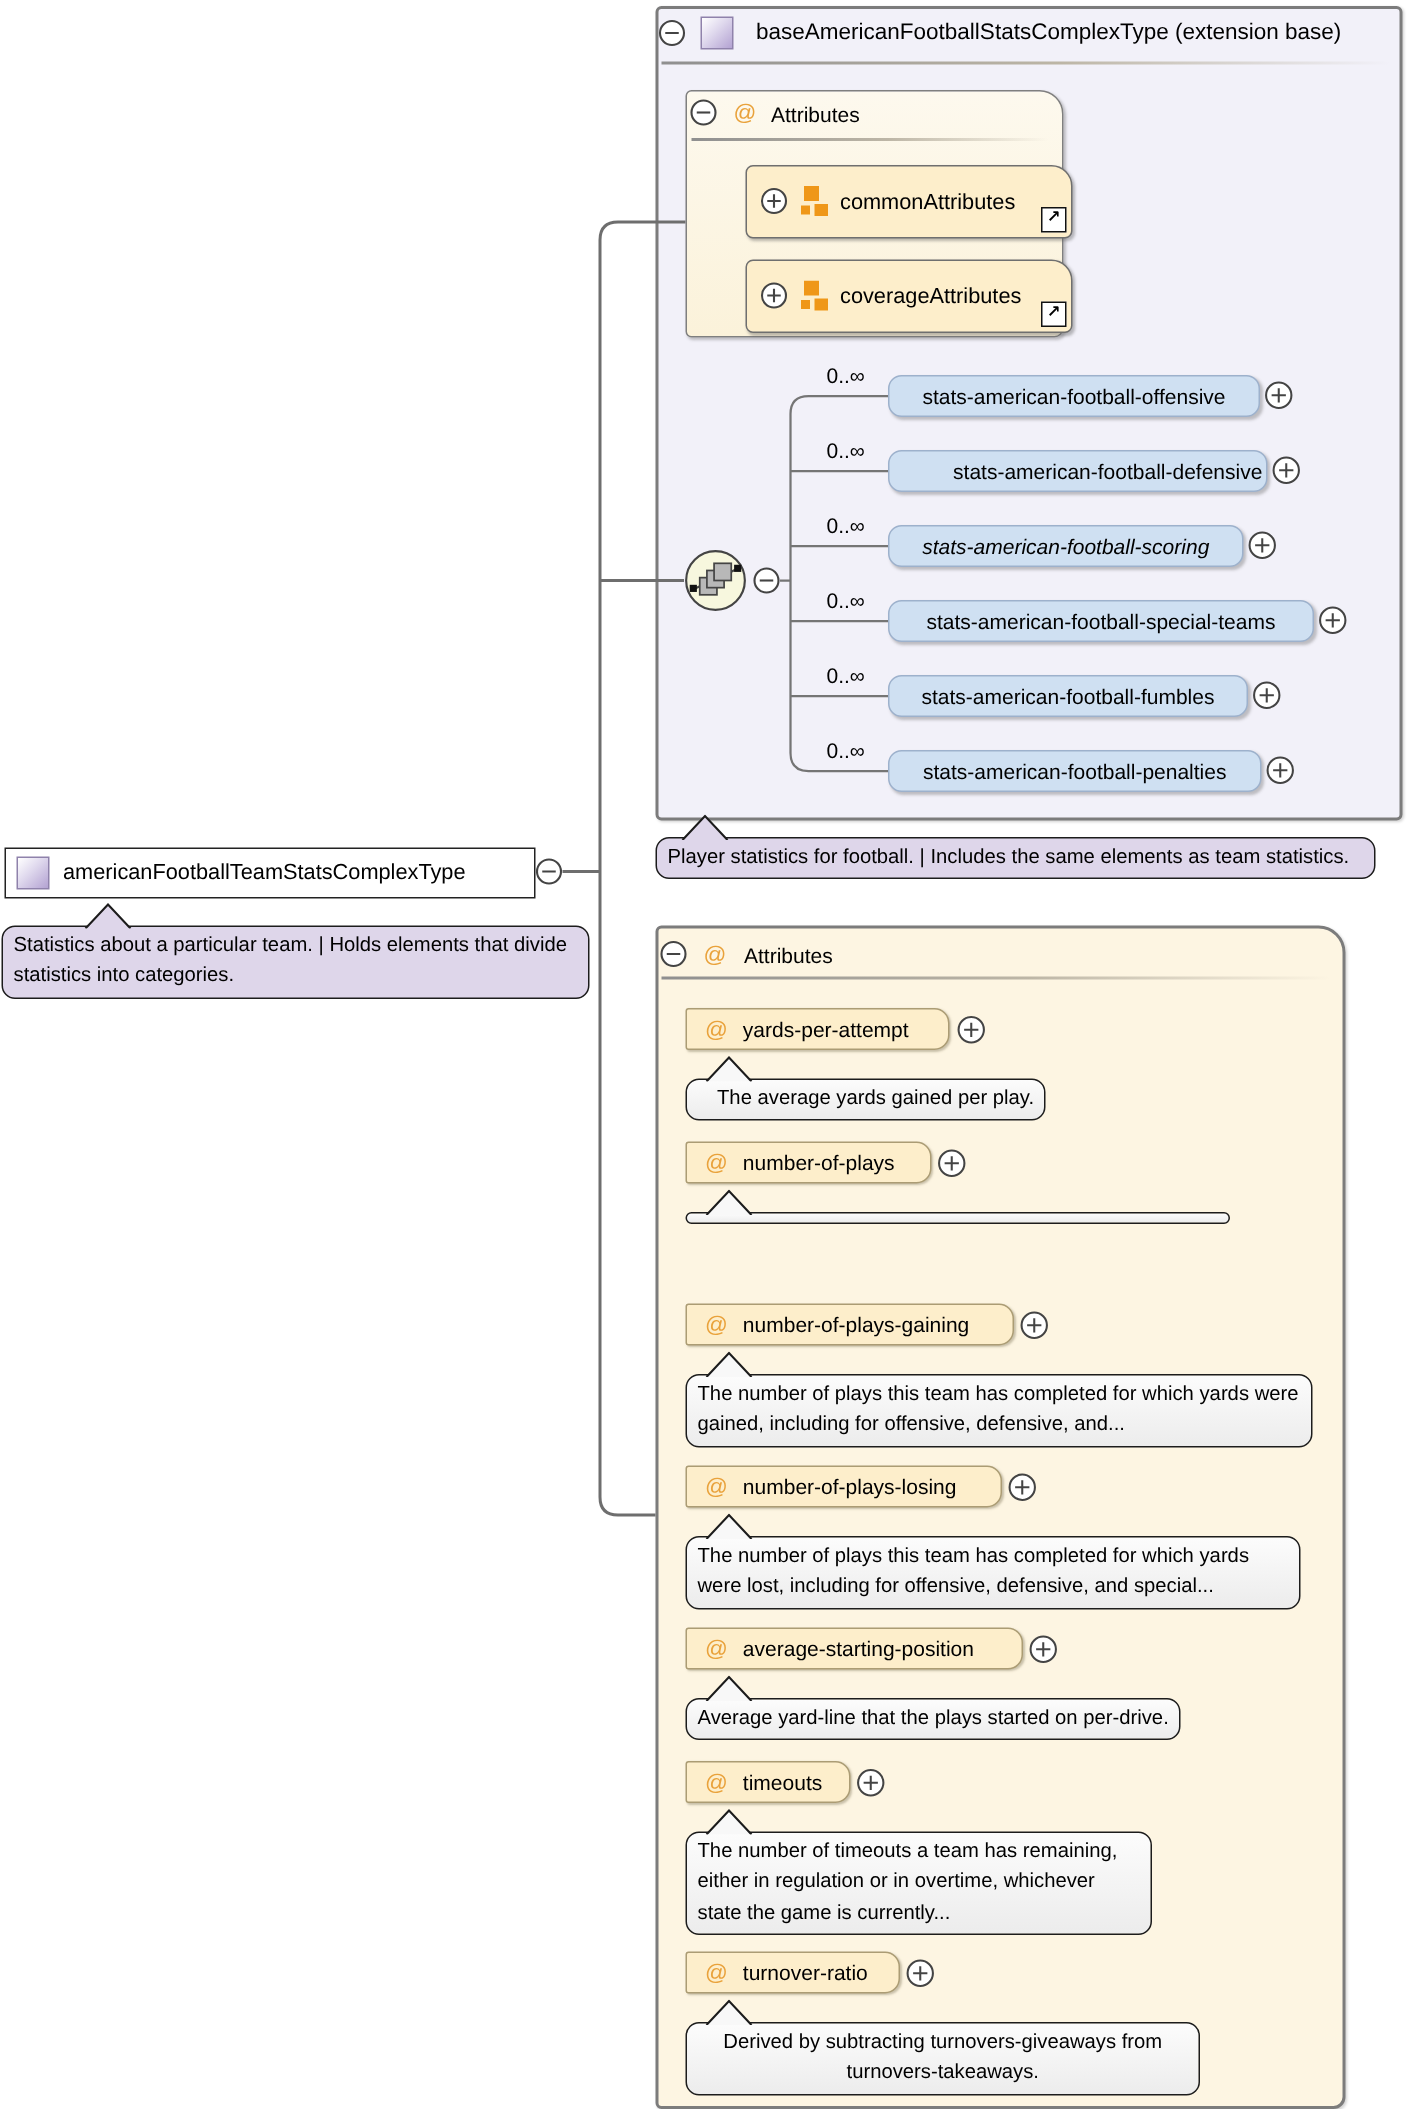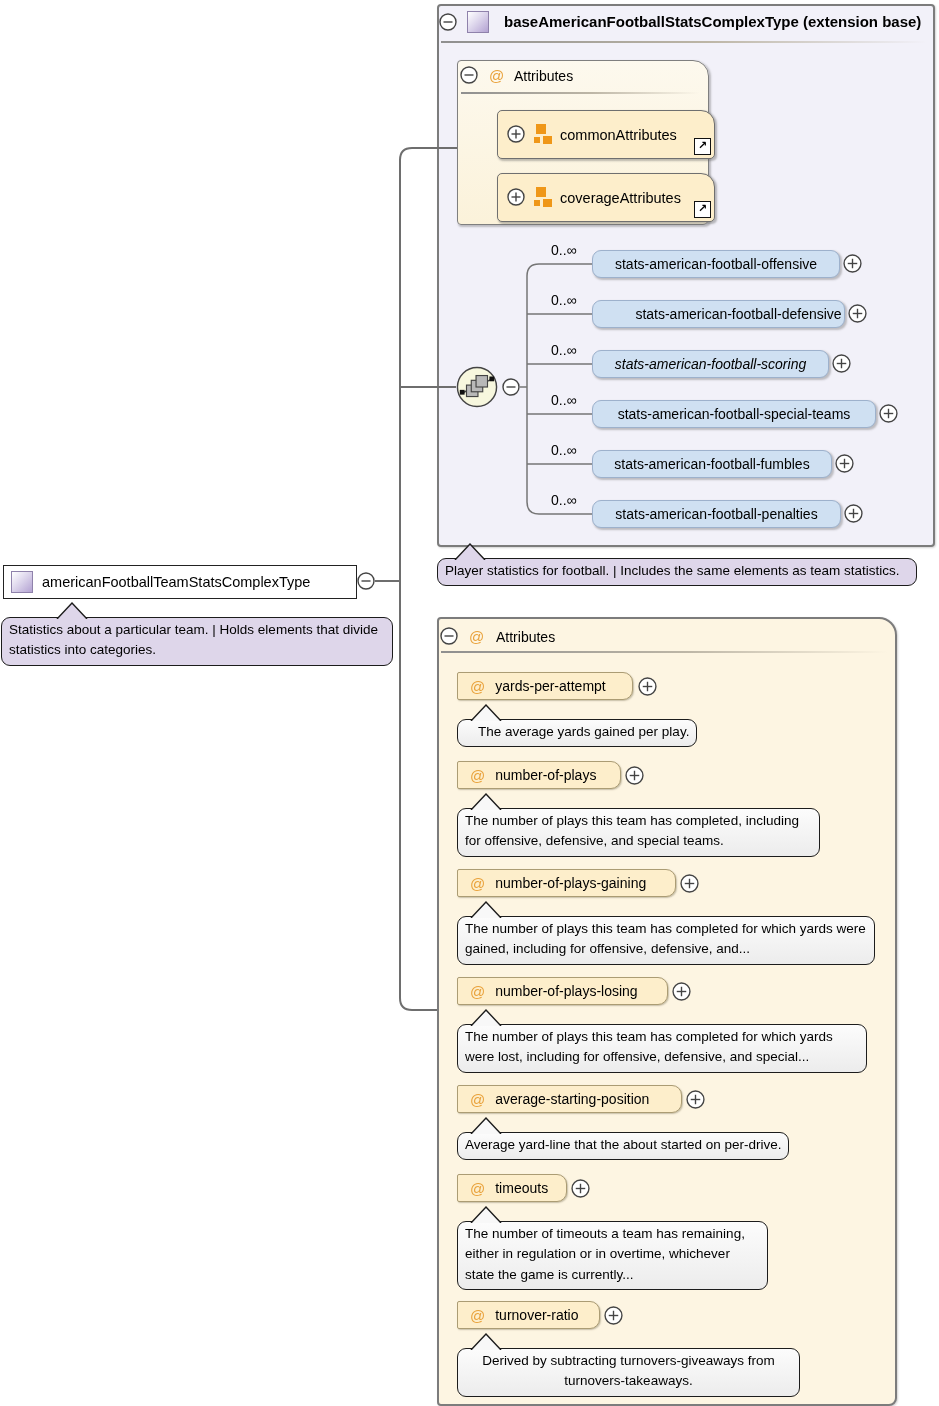--- a/index.html
+++ b/index.html
@@ -79,7 +79,7 @@
       </svg>
   </div>
   <div class="ct-icon" style="left:467px;top:11px;"></div>
-  <div class="hdr-title" style="left:504px;top:13px;font-weight:bold;">baseAmericanFootballStatsComplexType (extension base)</div>
+  <div class="hdr-title" style="left:504px;top:13px;">baseAmericanFootballStatsComplexType (extension base)</div>
   <div class="sep" style="left:441px;top:41px;width:486px;"></div>
 
   <div class="attr-container" style="left:457px;top:60px;width:250px;height:163px;"></div>

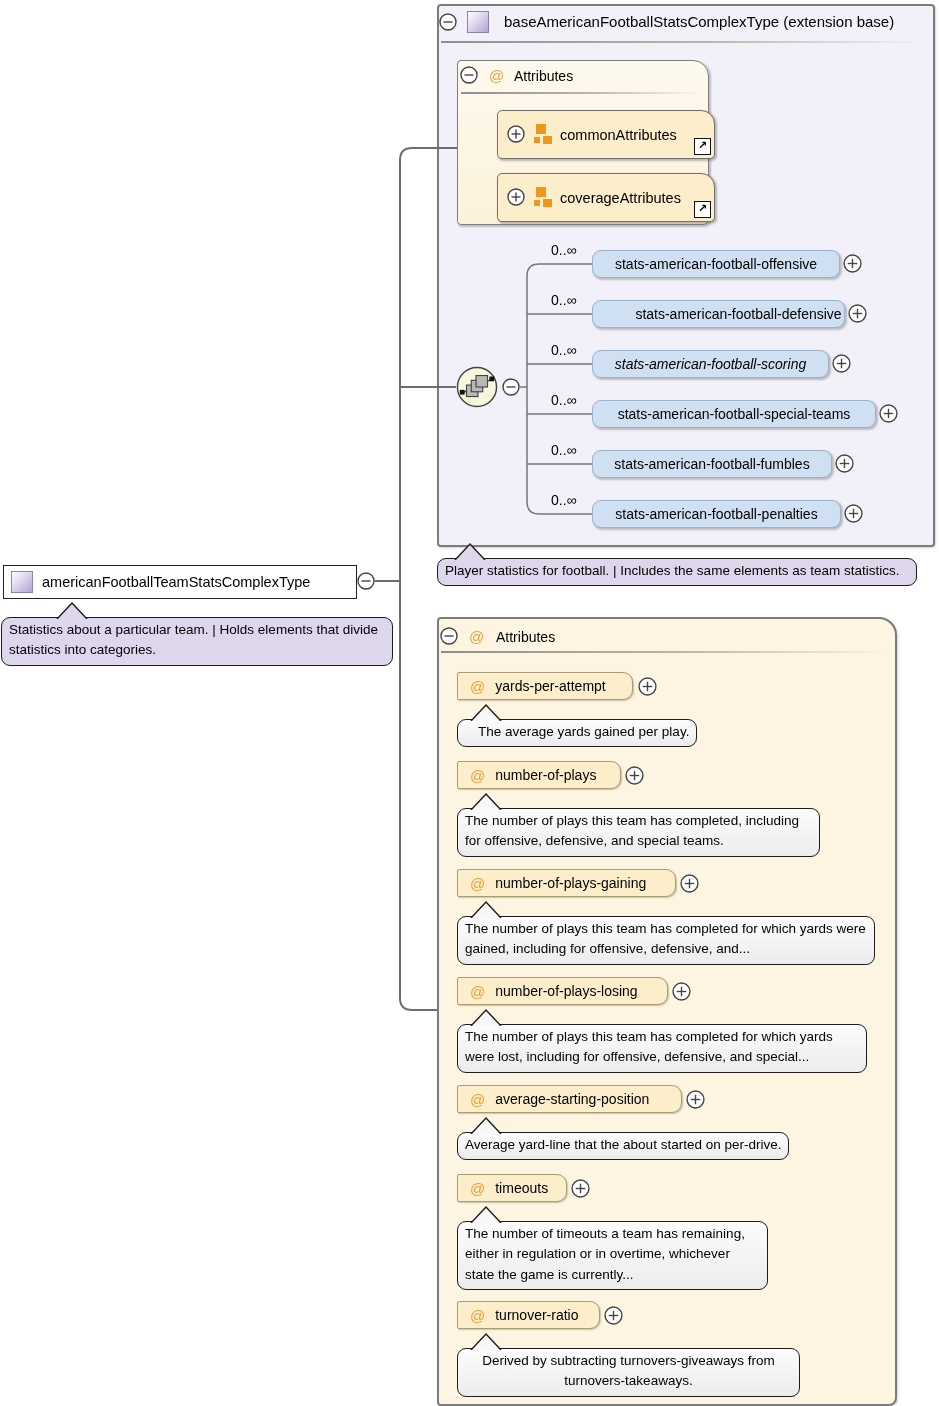--- a/index.html
+++ b/index.html
@@ -277,7 +277,6 @@
       <path class="f" d="M1 17 L16 1 L31 17 Z" stroke="none"></path>
         <path d="M1 17 L16 1 L31 17" fill="none" stroke="#1c1c1c" stroke-width="1.4"></path>
     </svg>
-    <span>The number of plays this team has completed, including for offensive, defensive, and special teams.</span>
   </div>
 
   <div class="attr-box" style="left:457px;top:869px;width:219px;">

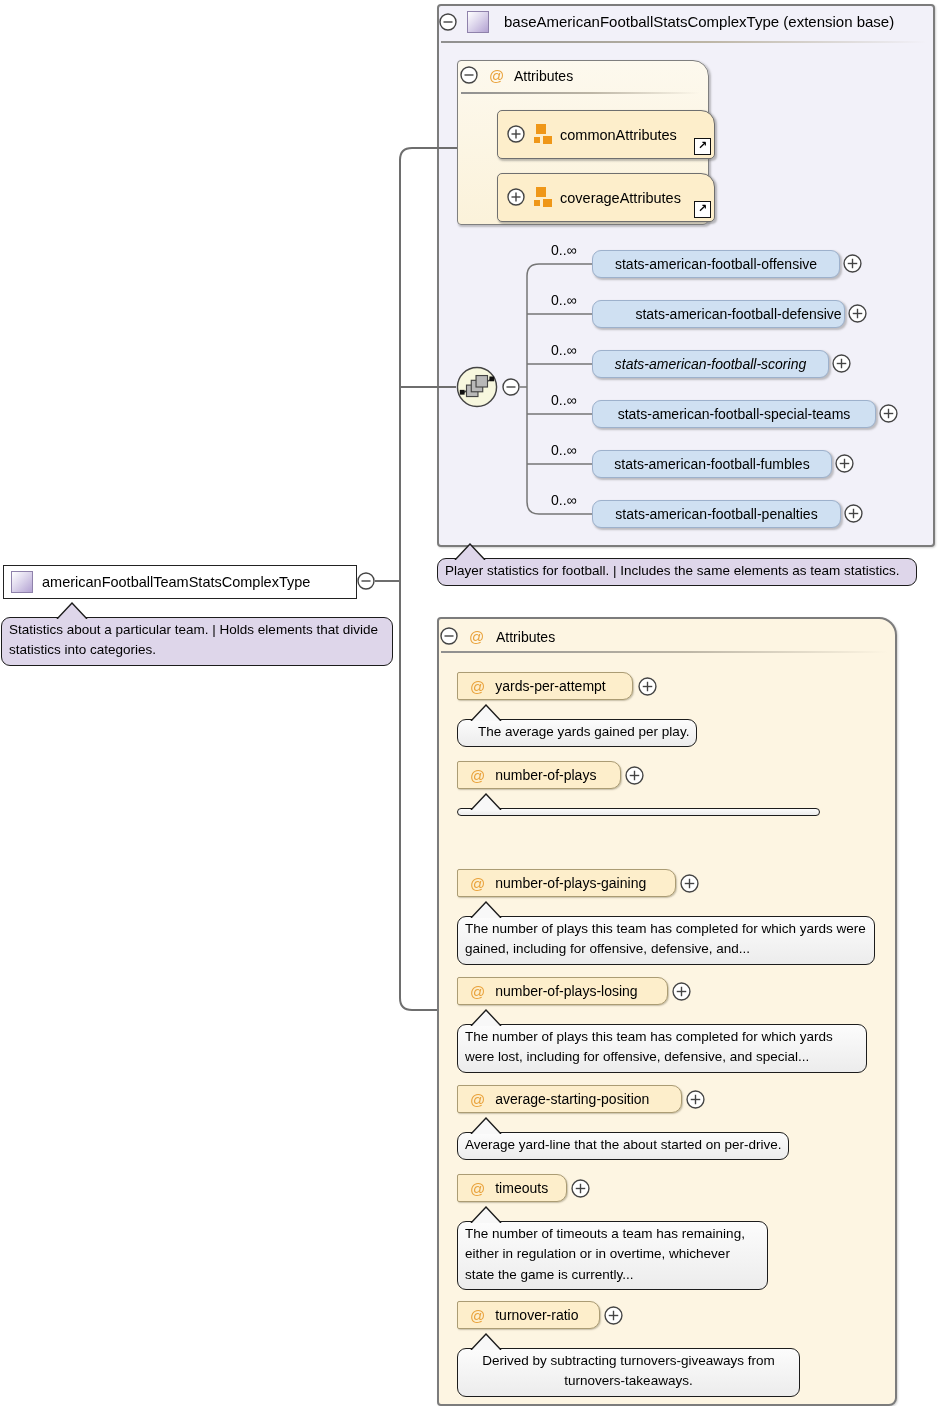--- a/index.html
+++ b/index.html
@@ -333,7 +333,7 @@
       <path class="f" d="M1 17 L16 1 L31 17 Z" stroke="none"></path>
         <path d="M1 17 L16 1 L31 17" fill="none" stroke="#1c1c1c" stroke-width="1.4"></path>
     </svg>
-    <span>Average yard-line that the about started on per-drive.</span>
+    <span>Average yard-line that the plays started on per-drive.</span>
   </div>
 
   <div class="attr-box" style="left:457px;top:1174px;width:110px;">

